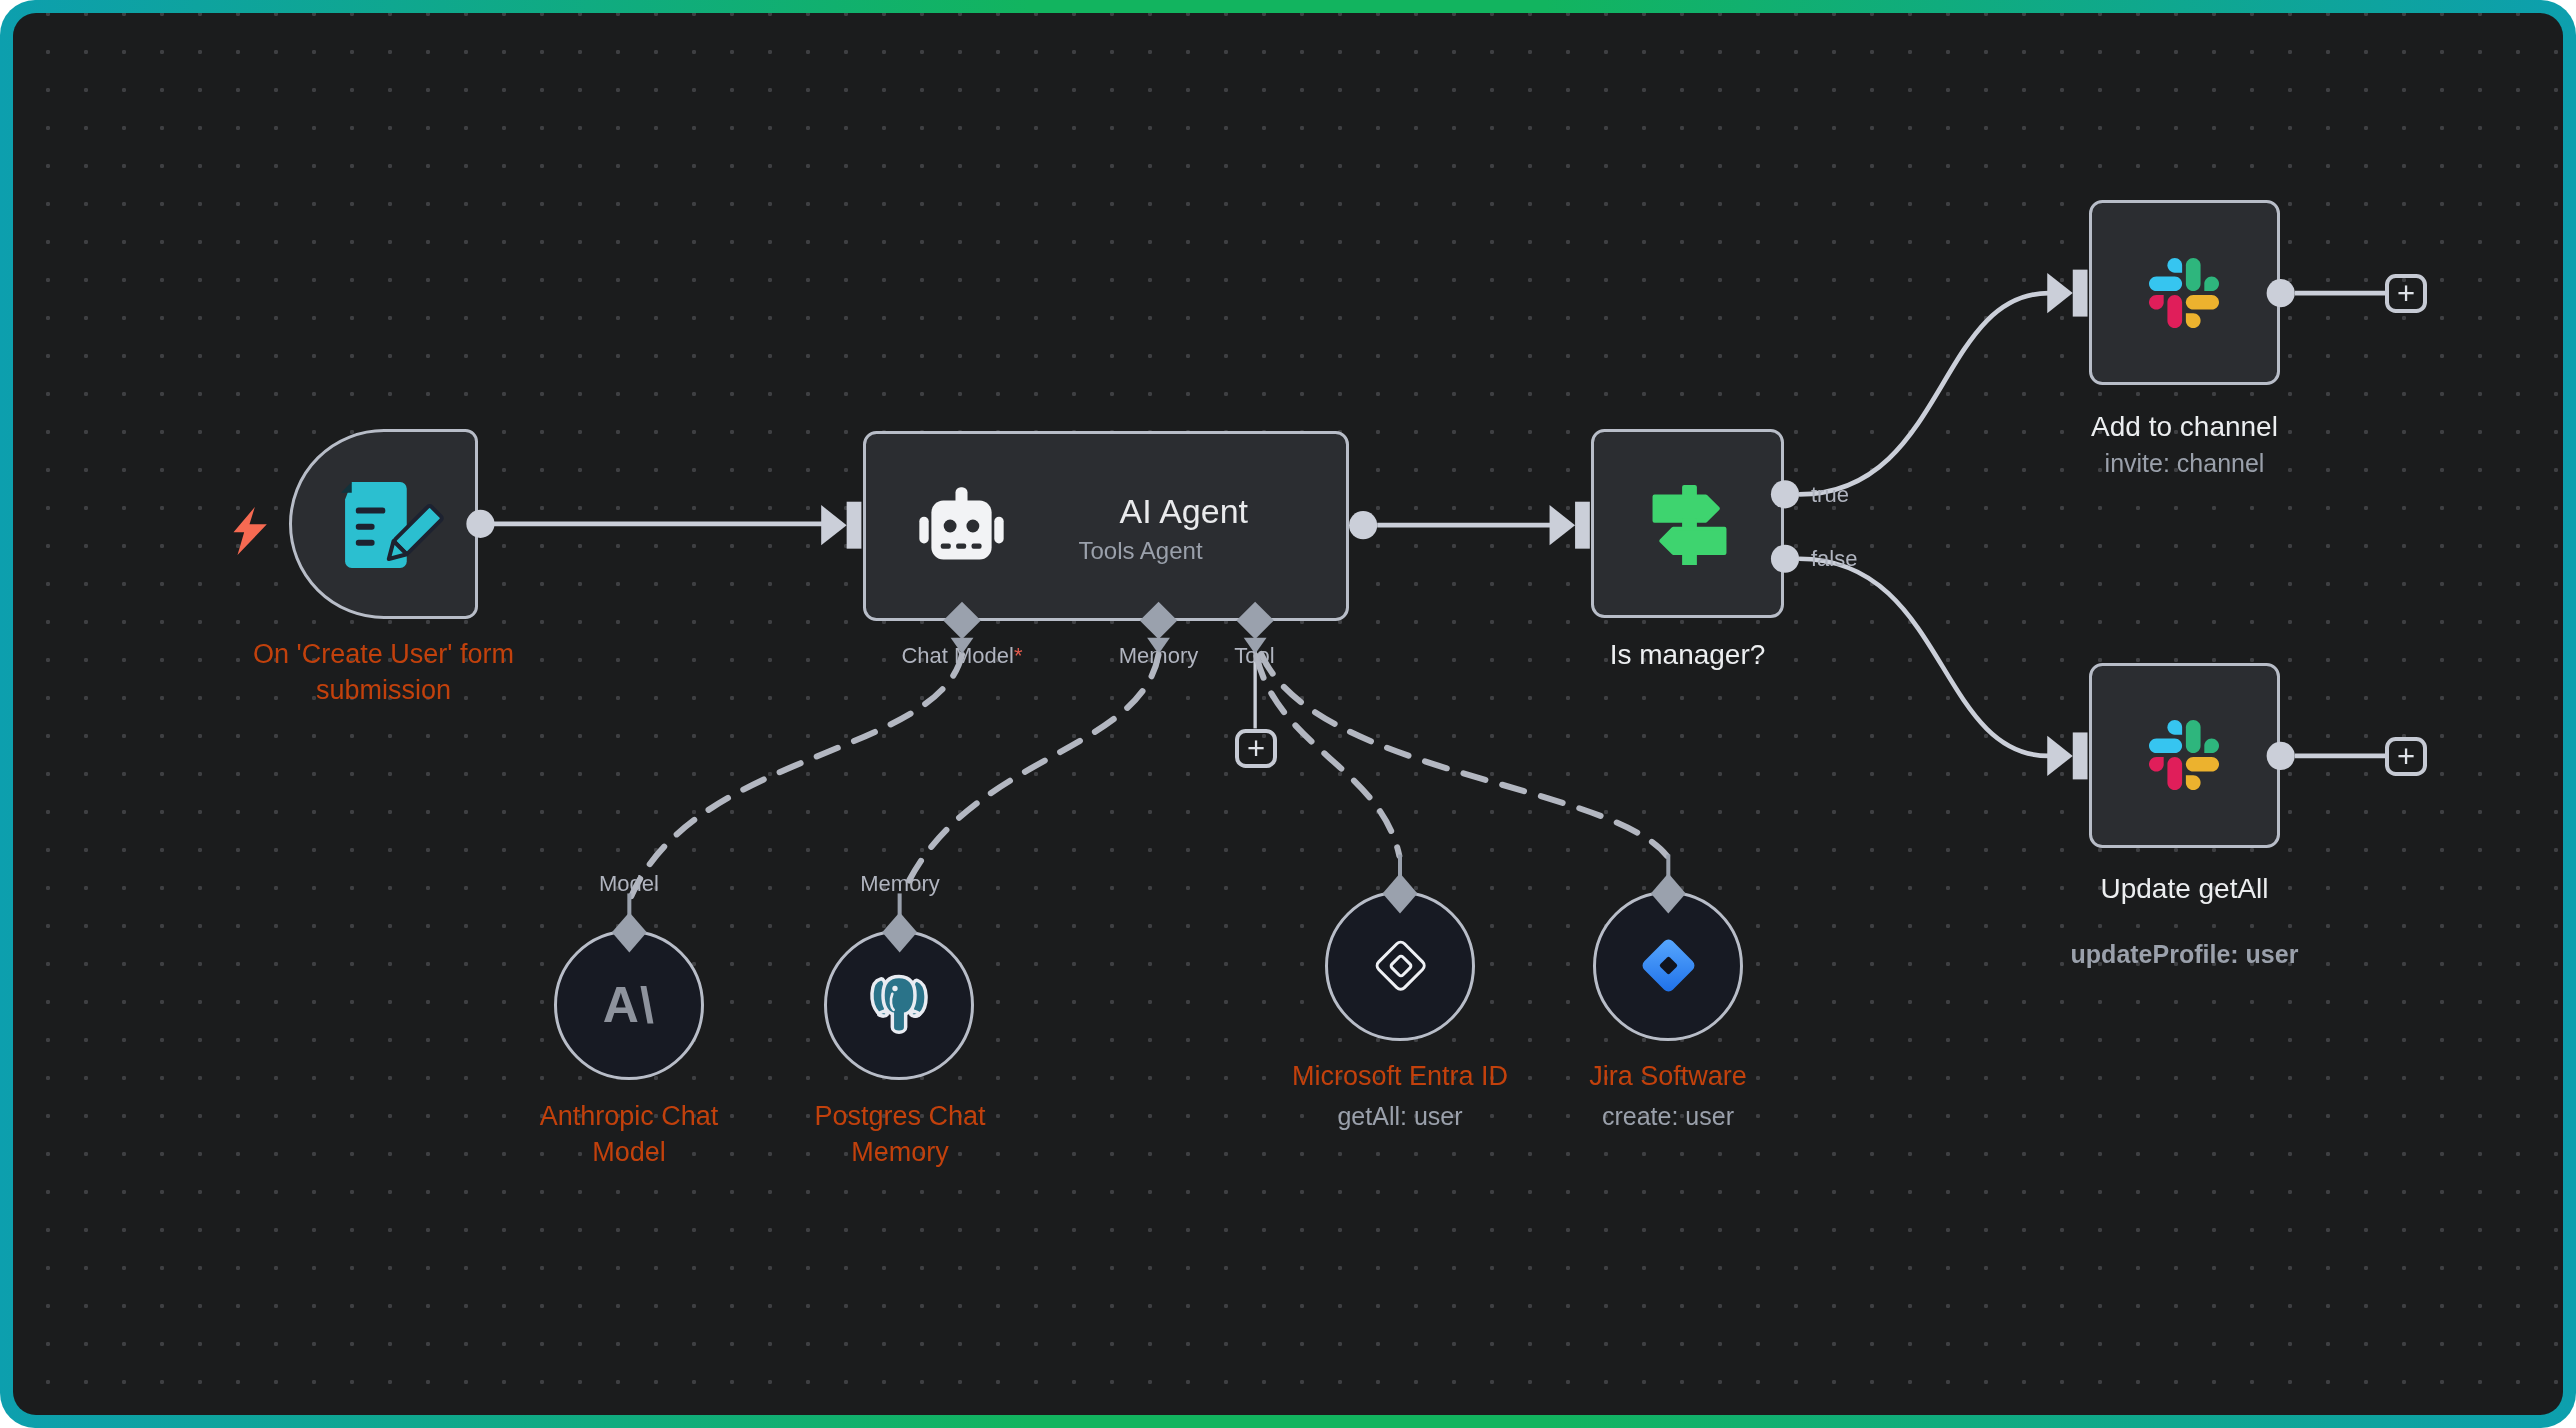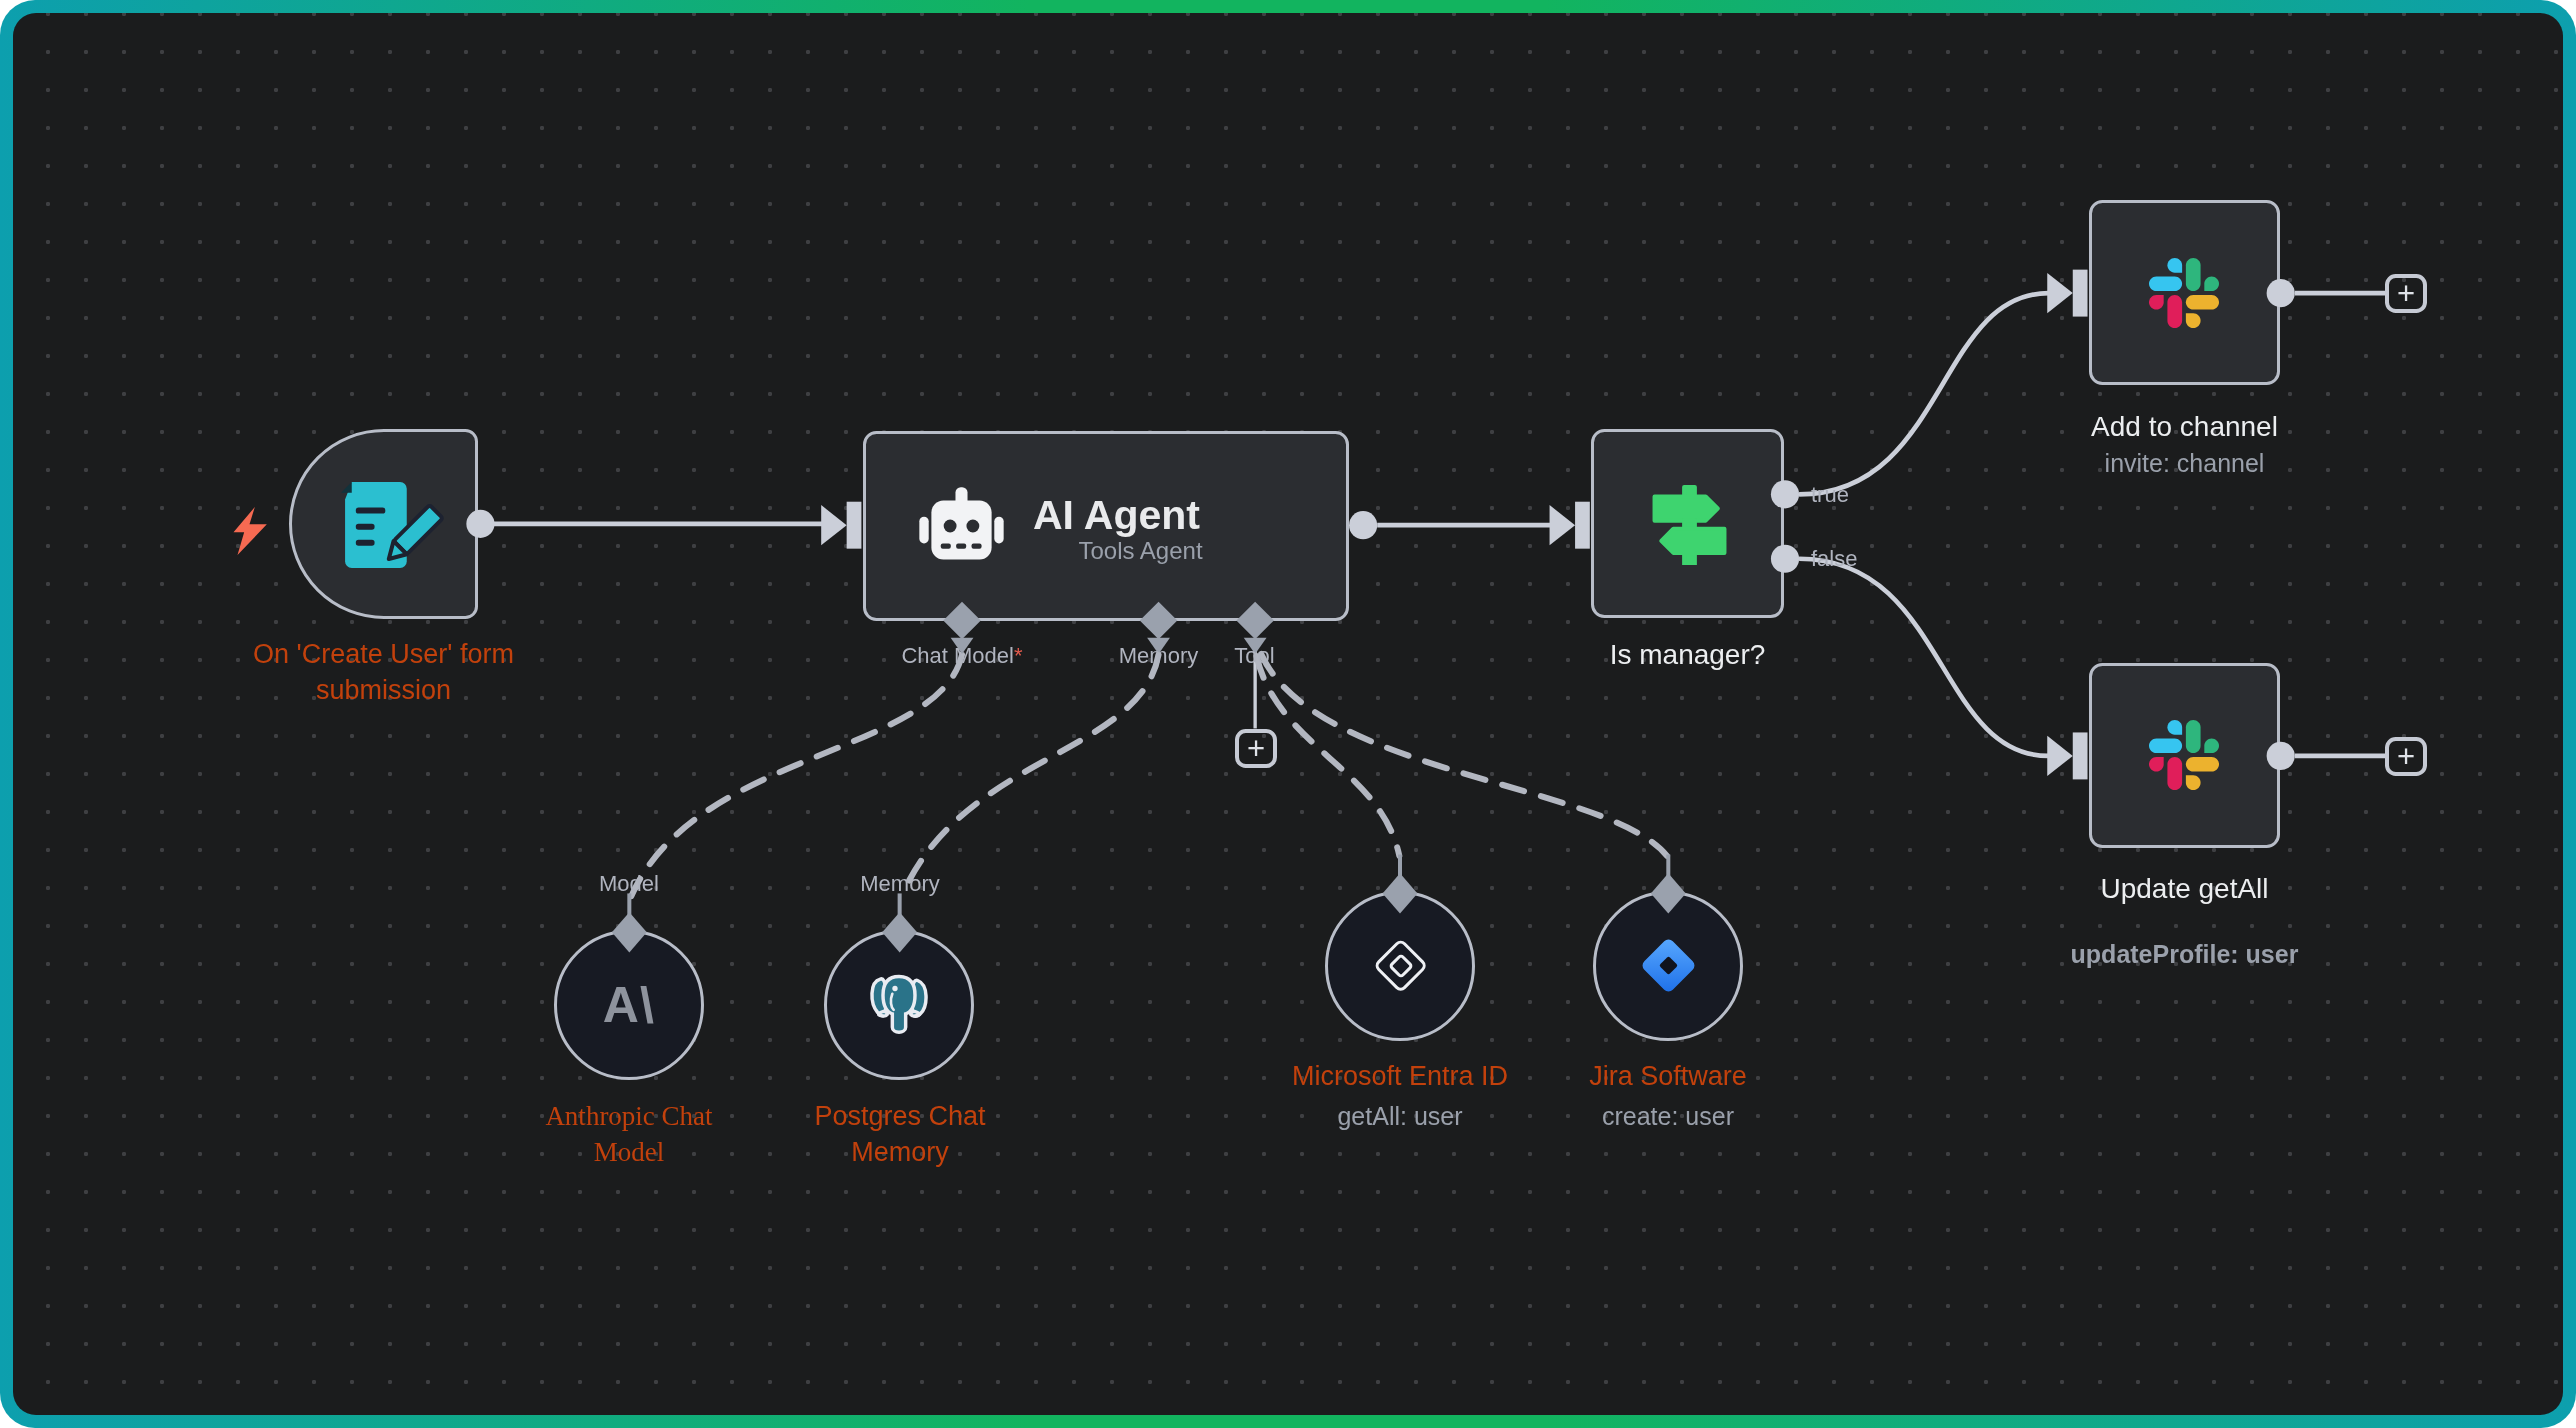--- a/index.html
+++ b/index.html
@@ -20,7 +20,7 @@
   .sub-label{position:absolute;color:#9aa0ab;font-size:25px;text-align:center;}
   .port-label{position:absolute;color:#b0b4bf;font-size:22px;text-align:center;white-space:nowrap;}
   .req{color:#e25a4c;}
-  .agent-title{position:absolute;color:#e9eaec;font-size:41px;font-weight:700;text-align:left;}
+  .agent-title{position:absolute;color:#e9eaec;font-size:34px;font-weight:400;text-align:right;}
   .agent-sub{position:absolute;color:#9aa0ab;font-size:24px;text-align:center;}
   .plus-btn{position:absolute;width:42px;height:39px;border:4px solid #c6cad4;border-radius:10.7px;
     box-sizing:border-box;display:flex;align-items:center;justify-content:center;

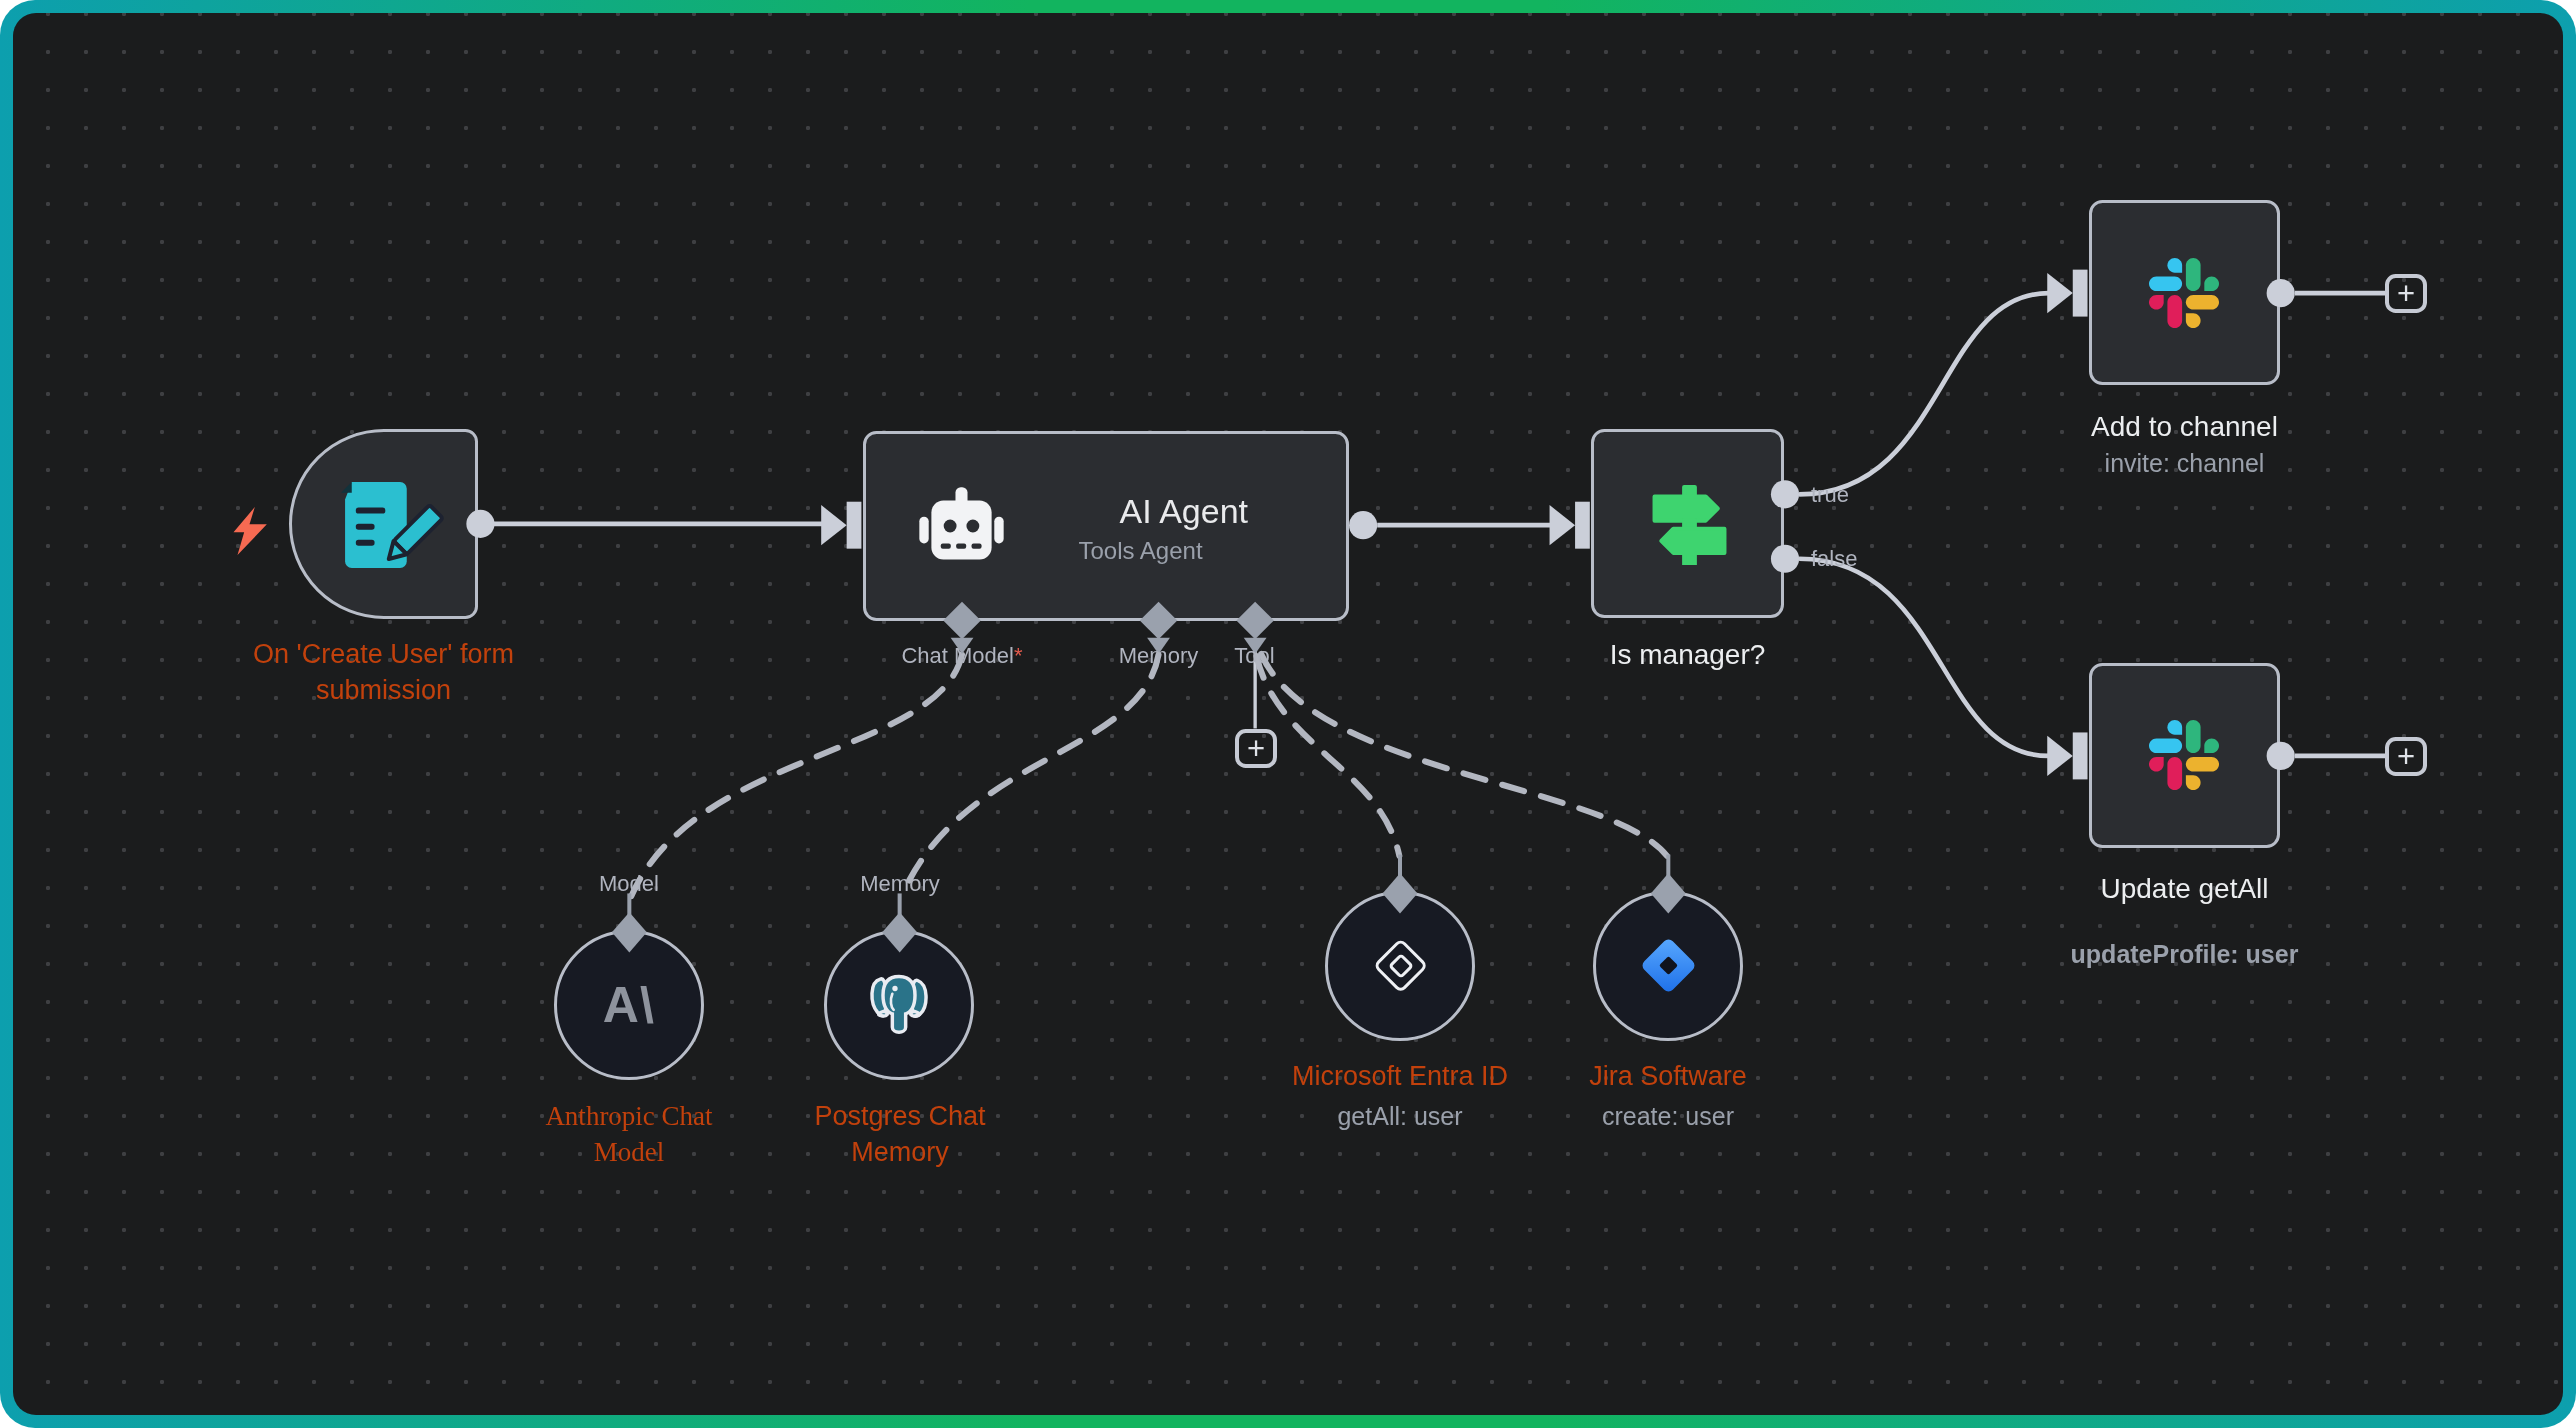--- a/index.html
+++ b/index.html
@@ -275,7 +275,7 @@
   <div class="port-label" style="left:562px;top:871px;width:134px;">Model</div>
   <div class="port-label" style="left:833px;top:871px;width:134px;">Memory</div>
 
-  <div class="node-label" style="left:515px;top:1099px;width:228px;font-family:Liberation Serif, serif;">Anthropic Chat Model</div>
+  <div class="node-label" style="left:515px;top:1099px;width:228px;">Anthropic Chat Model</div>
   <div class="node-label" style="left:786px;top:1099px;width:228px;">Postgres Chat Memory</div>
 
   <div class="node-label" style="left:1266px;top:1059px;width:268px;white-space:nowrap;">Microsoft Entra ID</div>

